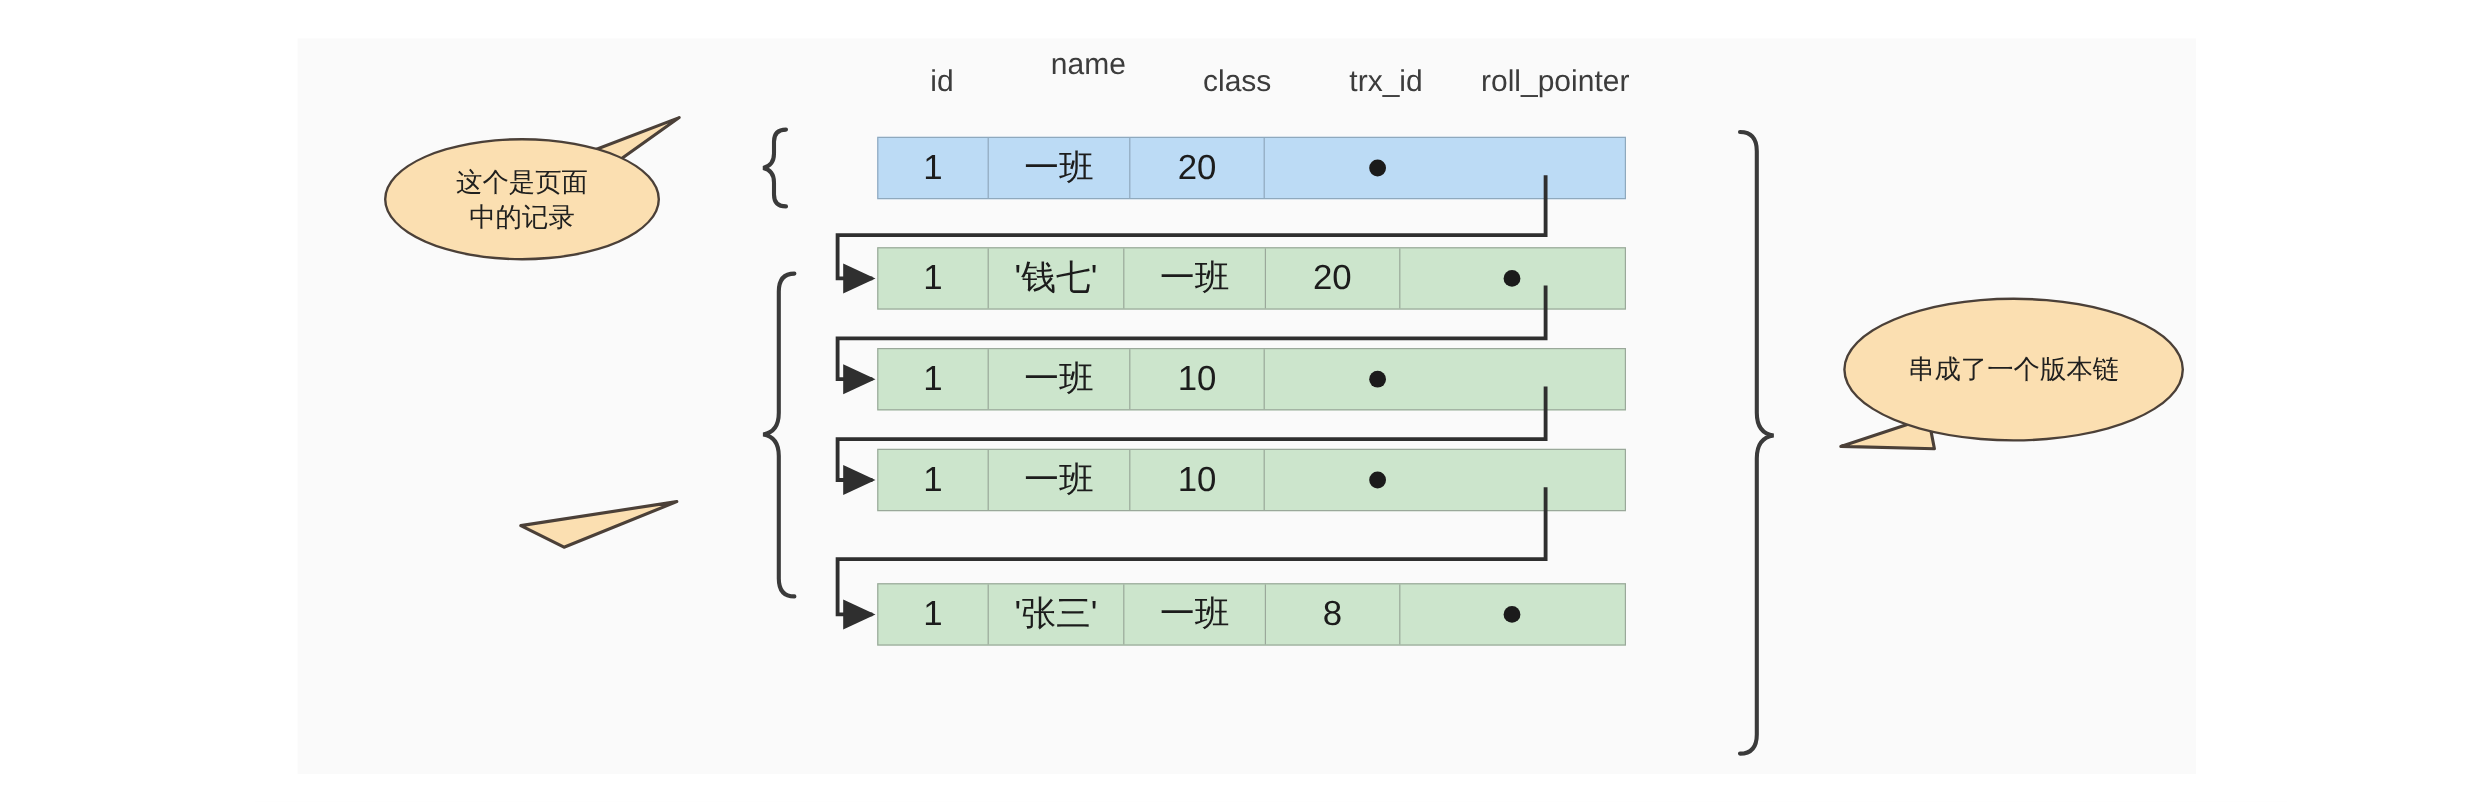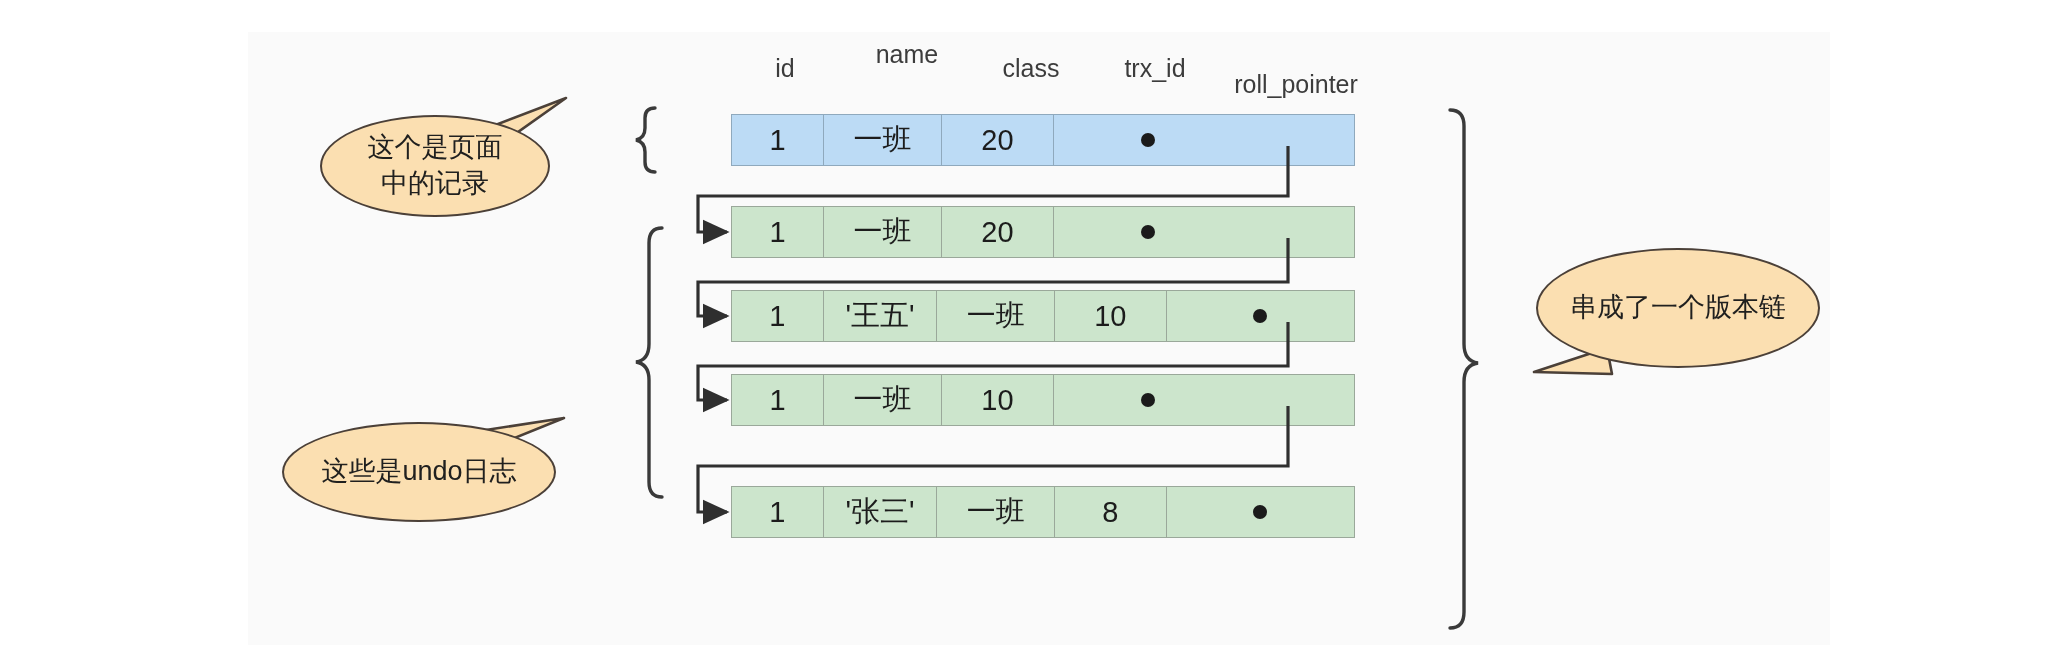--- a/index.html
+++ b/index.html
@@ -99,7 +99,7 @@
   <div class="colhdr" style="left:852px; top:40px; width:110px;">name</div>
   <div class="colhdr" style="left:976px; top:54px; width:110px;">class</div>
   <div class="colhdr" style="left:1100px; top:54px; width:110px;">trx_id</div>
-  <div class="colhdr" style="left:1216px; top:70px; width:160px;">roll_pointer</div>
+  <div class="colhdr" style="left:1216px; top:54px; width:160px;">roll_pointer</div>
 
   <div class="rec-row blue" style="left:731px; top:114px; width:624px;">
     <div class="cell" style="width:92px;">1</div>

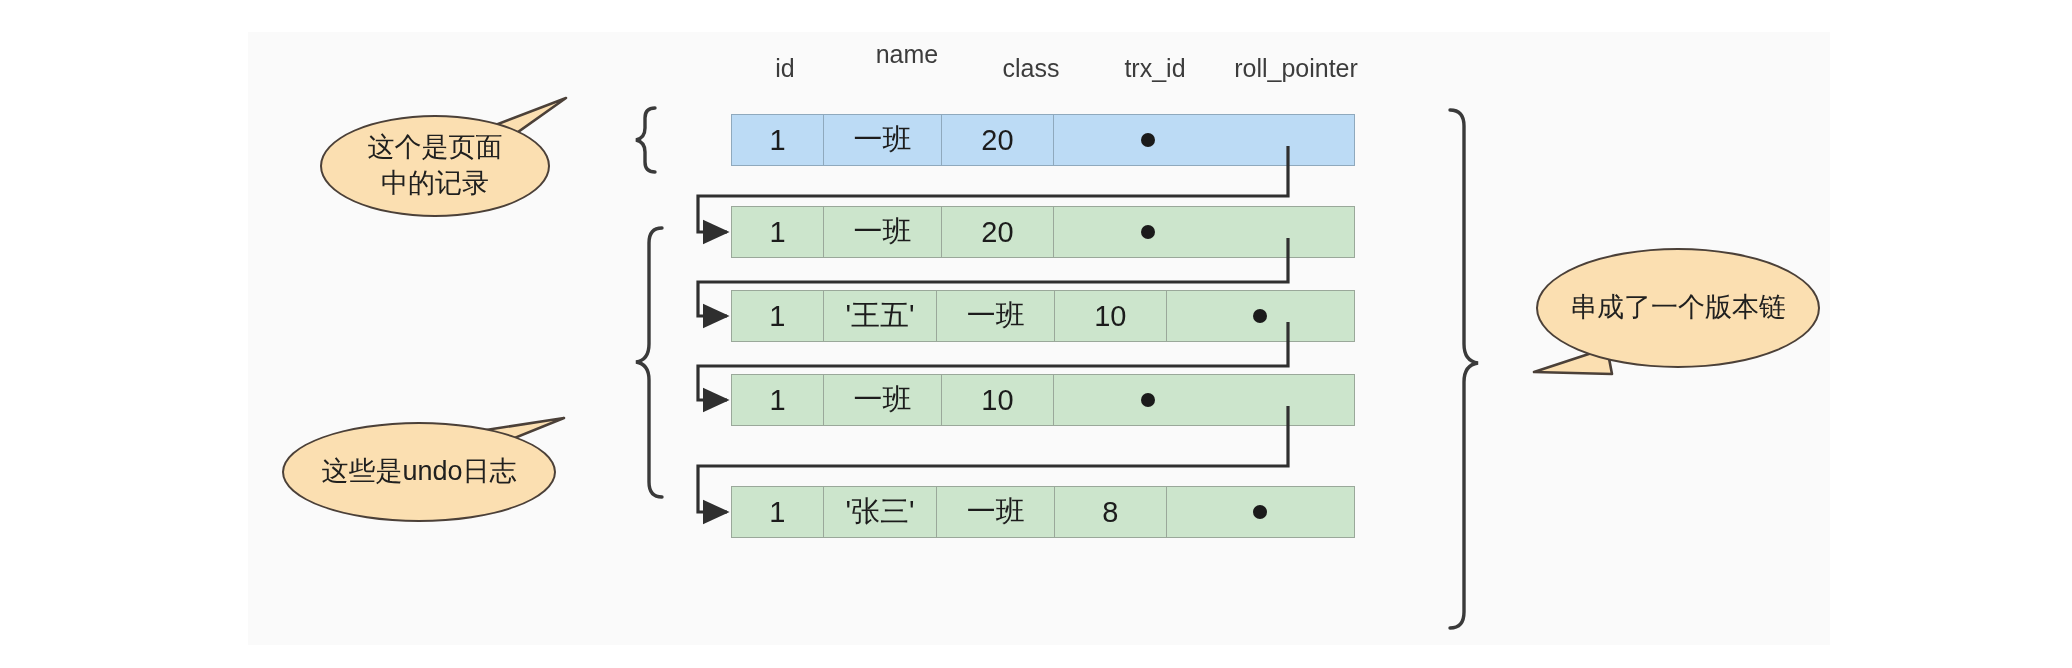--- a/index.html
+++ b/index.html
@@ -81,7 +81,7 @@
     align-items: center;
     justify-content: center;
     color: #20201f;
-    font-size: 27px;
+    font-size: 22px;
     line-height: 1.33;
     text-align: center;
     white-space: nowrap;

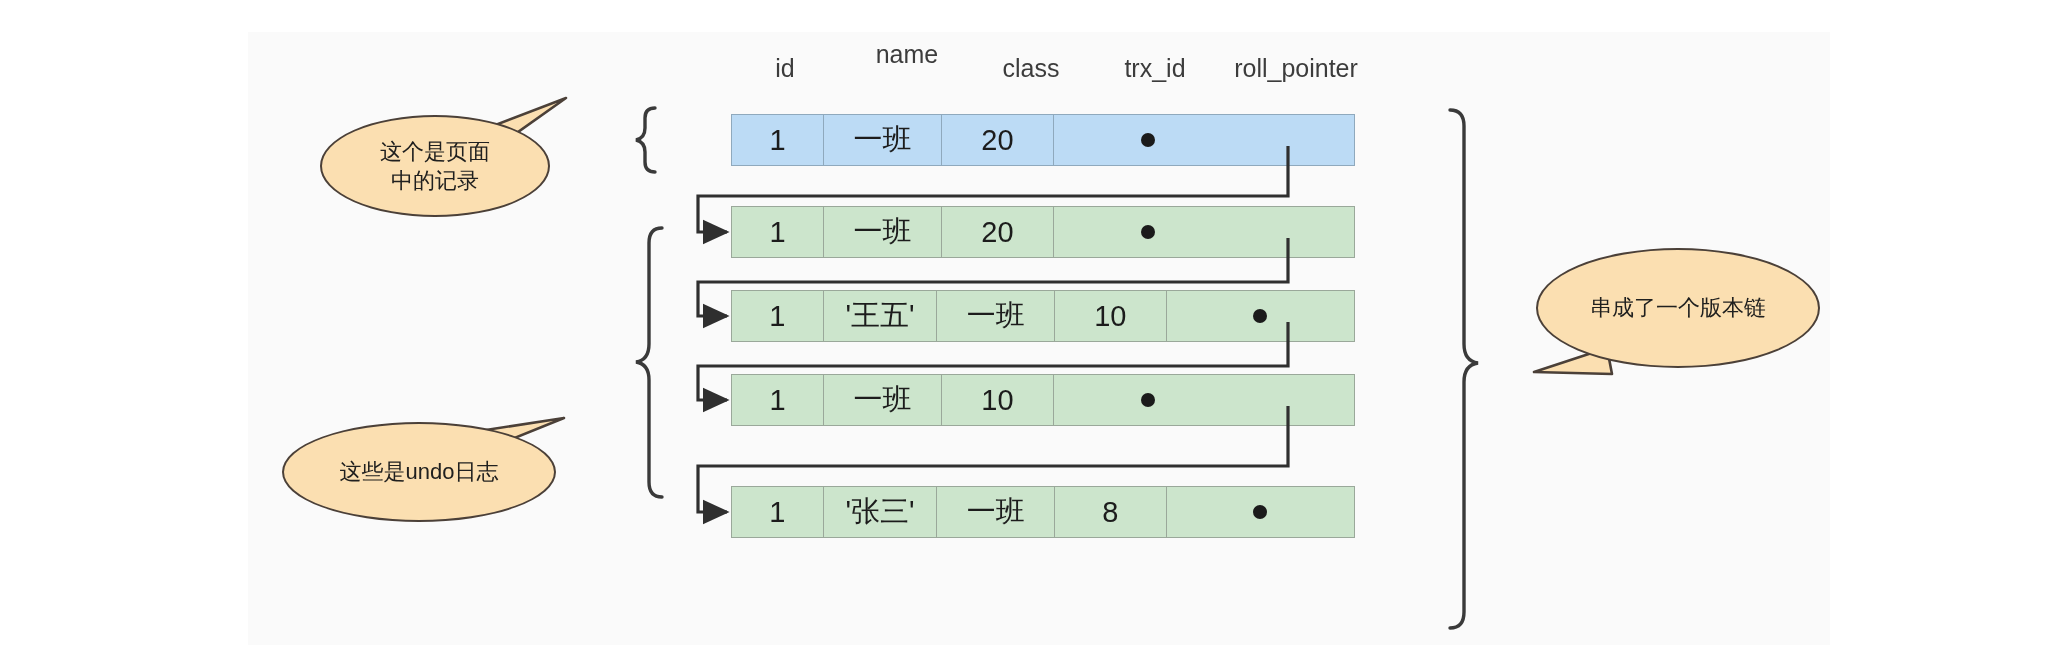--- a/index.html
+++ b/index.html
@@ -112,6 +112,7 @@
 
   <div class="rec-row green" style="left:731px; top:206px; width:624px;">
     <div class="cell" style="width:92px;">1</div>
+    <div class="cell" style="width:114px;">'钱七'</div>
     <div class="cell" style="width:118px;">一班</div>
     <div class="cell" style="width:112px;">20</div>
     <div class="cell" style="width:188px;">

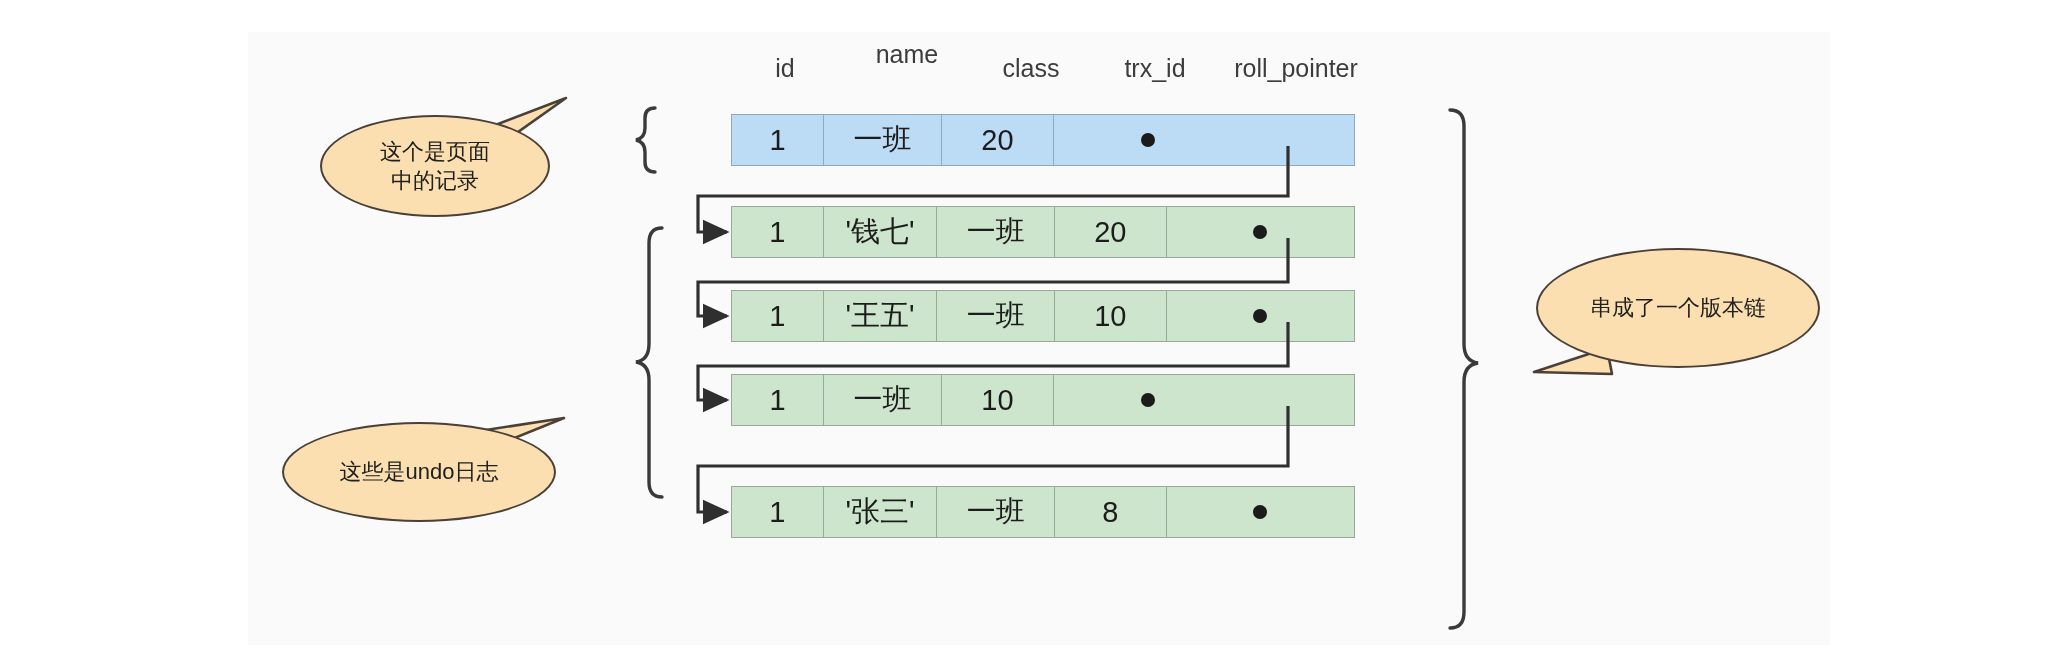--- a/index.html
+++ b/index.html
@@ -122,7 +122,6 @@
 
   <div class="rec-row green" style="left:731px; top:290px; width:624px;">
     <div class="cell" style="width:92px;">1</div>
-    <div class="cell" style="width:114px;">'王五'</div>
     <div class="cell" style="width:118px;">一班</div>
     <div class="cell" style="width:112px;">10</div>
     <div class="cell" style="width:188px;">

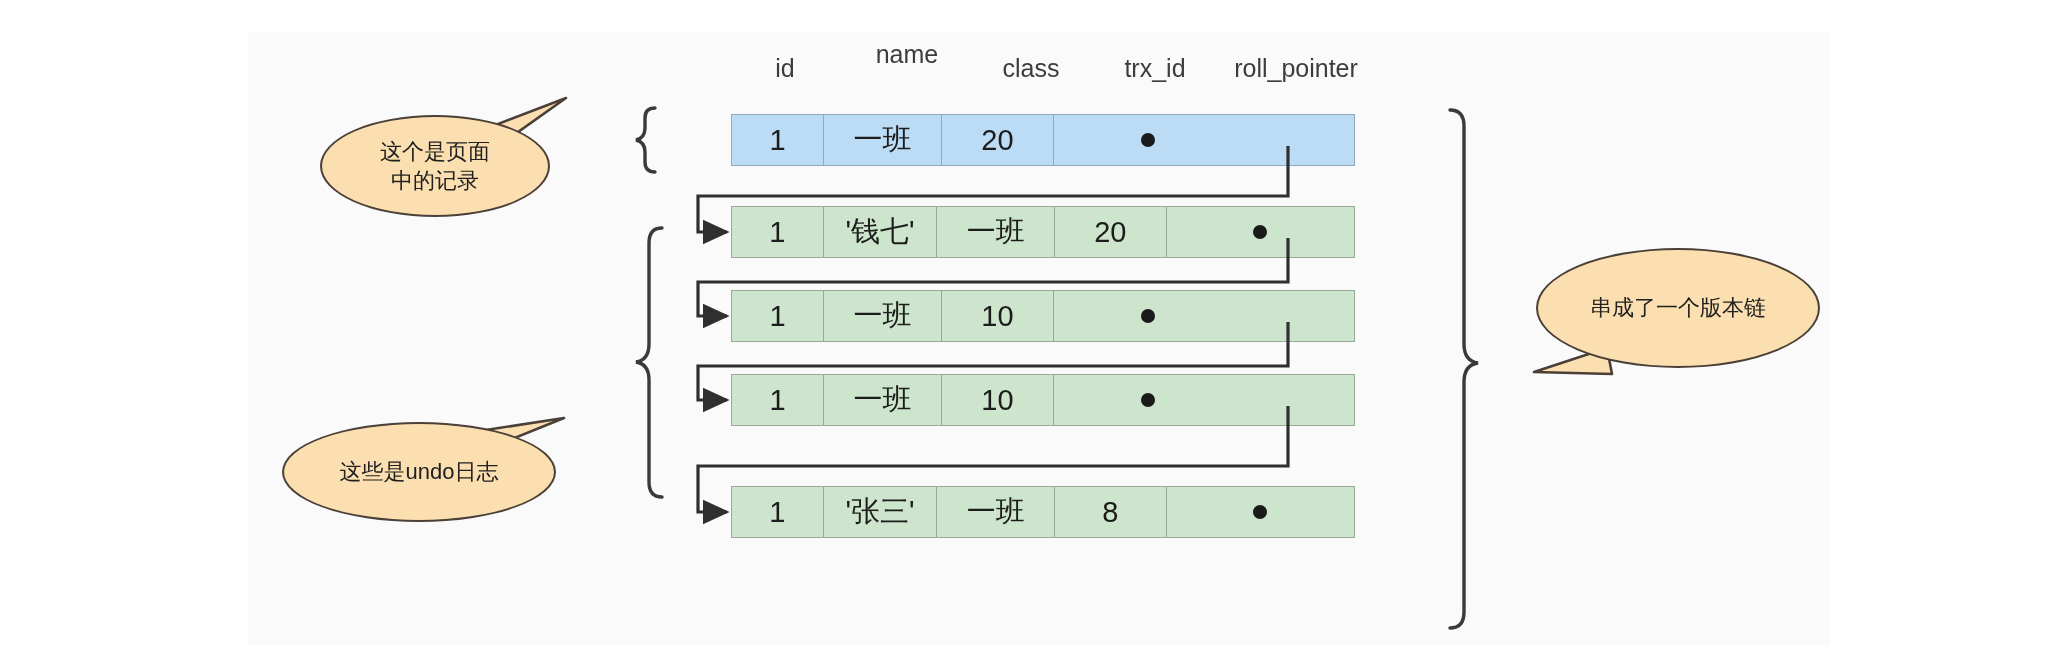--- a/index.html
+++ b/index.html
@@ -181,9 +181,6 @@
     <span class="ln">中的记录</span>
   </div>
 
-  <div class="bubble" style="left:282px; top:422px; width:270px; height:96px;">
-    <span class="ln">这些是undo日志</span>
-  </div>
 
   <div class="bubble" style="left:1536px; top:248px; width:280px; height:116px;text-align:center;">
     <span class="ln">串成了一个版本链</span>

